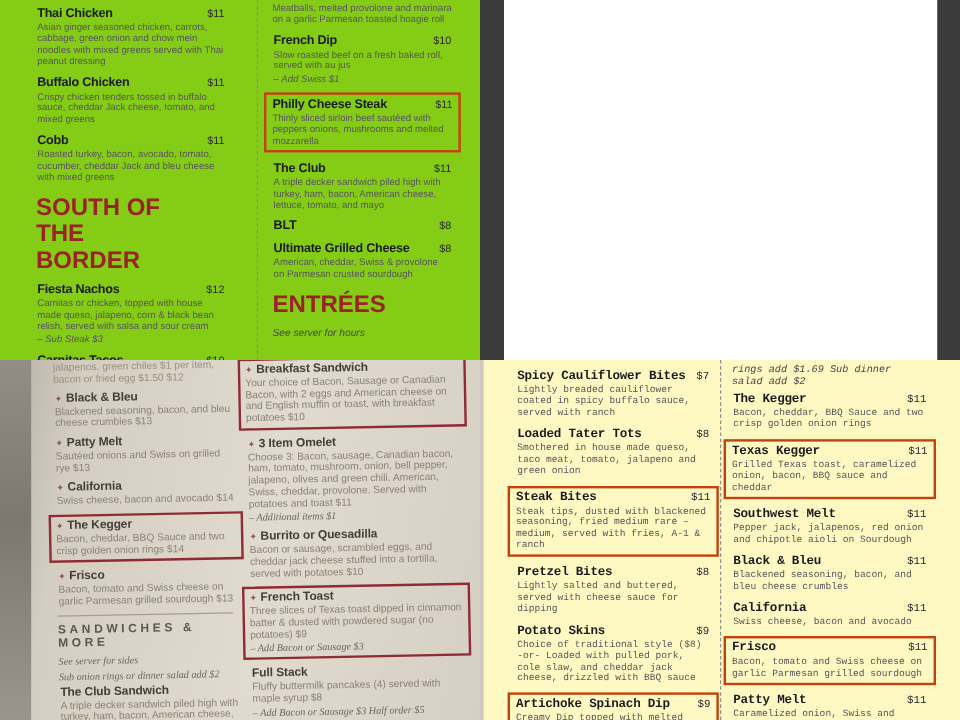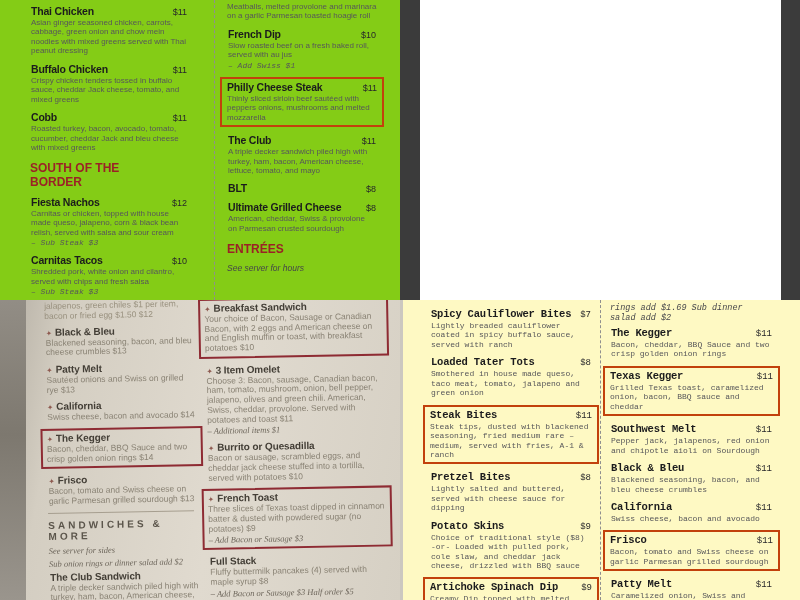--- a/index.html
+++ b/index.html
@@ -20,7 +20,7 @@
   .t-name{font-weight:bold;font-size:10.5px;color:#1b1b1d;letter-spacing:-0.2px;}
   .t-price{font-size:9px;color:#27272a;white-space:nowrap;margin-left:4px;}
   .t-desc{font-size:8px;line-height:1.18;color:#57575a;margin-top:1px;}
-  .t-note{font-size:8px;font-style:italic;color:#57575a;margin-top:1px;font-family:Liberation Mono, monospace;}
+  .t-note{font-size:8px;font-style:italic;color:#57575a;margin-top:1px;}
   .t-heading{font-size:12px;font-weight:bold;color:#9b2226;line-height:1.1;margin:10px 0 7px;max-width:125px;}
   .t-colnote{font-size:8.5px;font-style:italic;color:#46464a;margin:1px 0 4px;}
   .t-partial{font-size:8px;line-height:1.18;color:#57575a;margin-bottom:7px;}

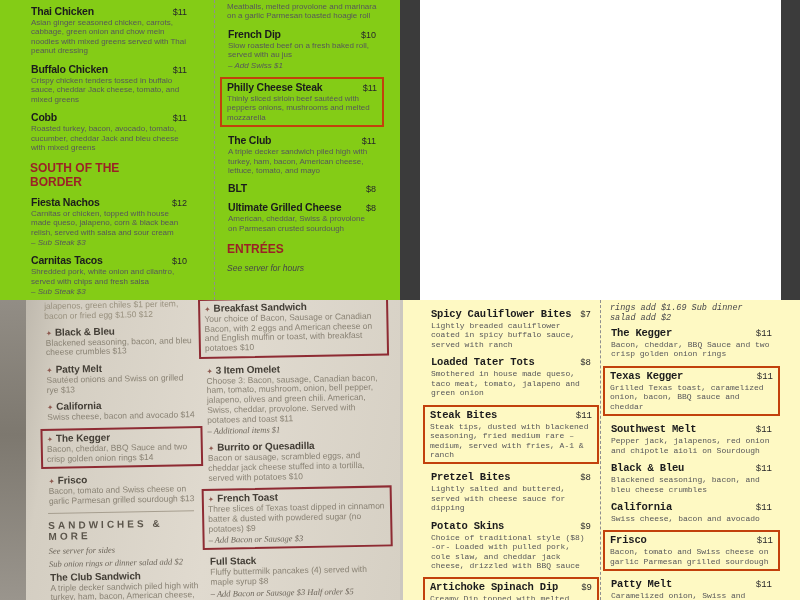--- a/index.html
+++ b/index.html
@@ -21,7 +21,7 @@
   .t-price{font-size:9px;color:#27272a;white-space:nowrap;margin-left:4px;}
   .t-desc{font-size:8px;line-height:1.18;color:#57575a;margin-top:1px;}
   .t-note{font-size:8px;font-style:italic;color:#57575a;margin-top:1px;}
-  .t-heading{font-size:12px;font-weight:bold;color:#9b2226;line-height:1.1;margin:10px 0 7px;max-width:125px;}
+  .t-heading{font-size:20px;font-weight:bold;color:#9b2226;line-height:1.1;margin:10px 0 7px;max-width:125px;}
   .t-colnote{font-size:8.5px;font-style:italic;color:#46464a;margin:1px 0 4px;}
   .t-partial{font-size:8px;line-height:1.18;color:#57575a;margin-bottom:7px;}
   .boxed{border:2px solid #c2410c;padding:2px 5px 3px;margin:0 -7px 7px -7px;}

